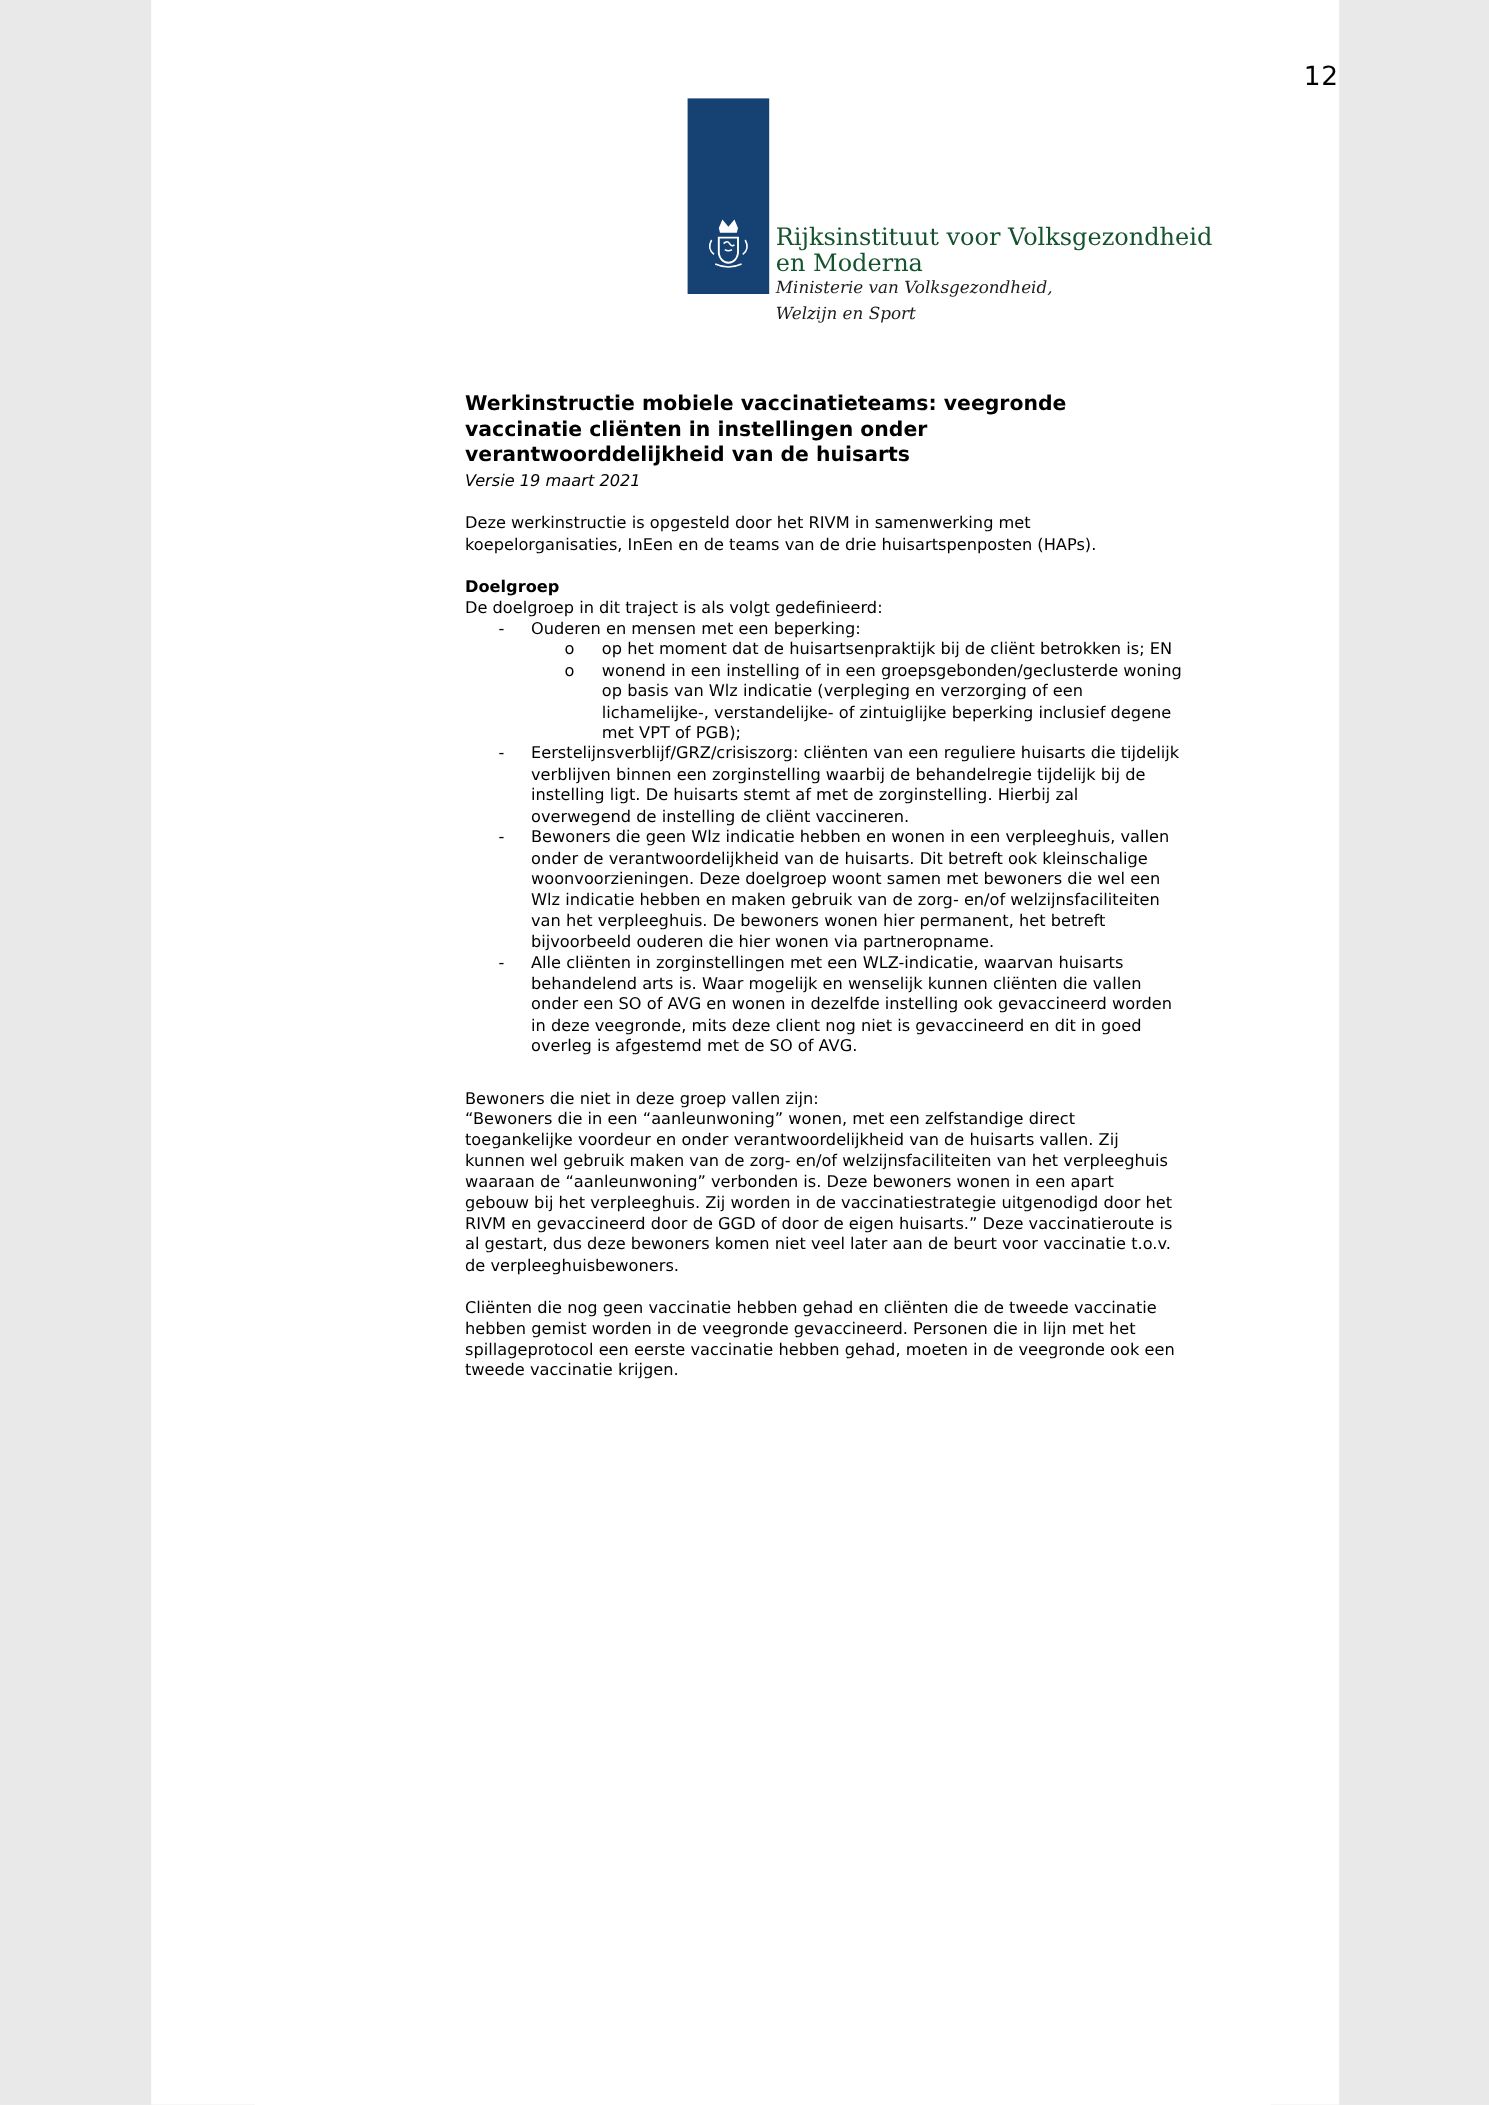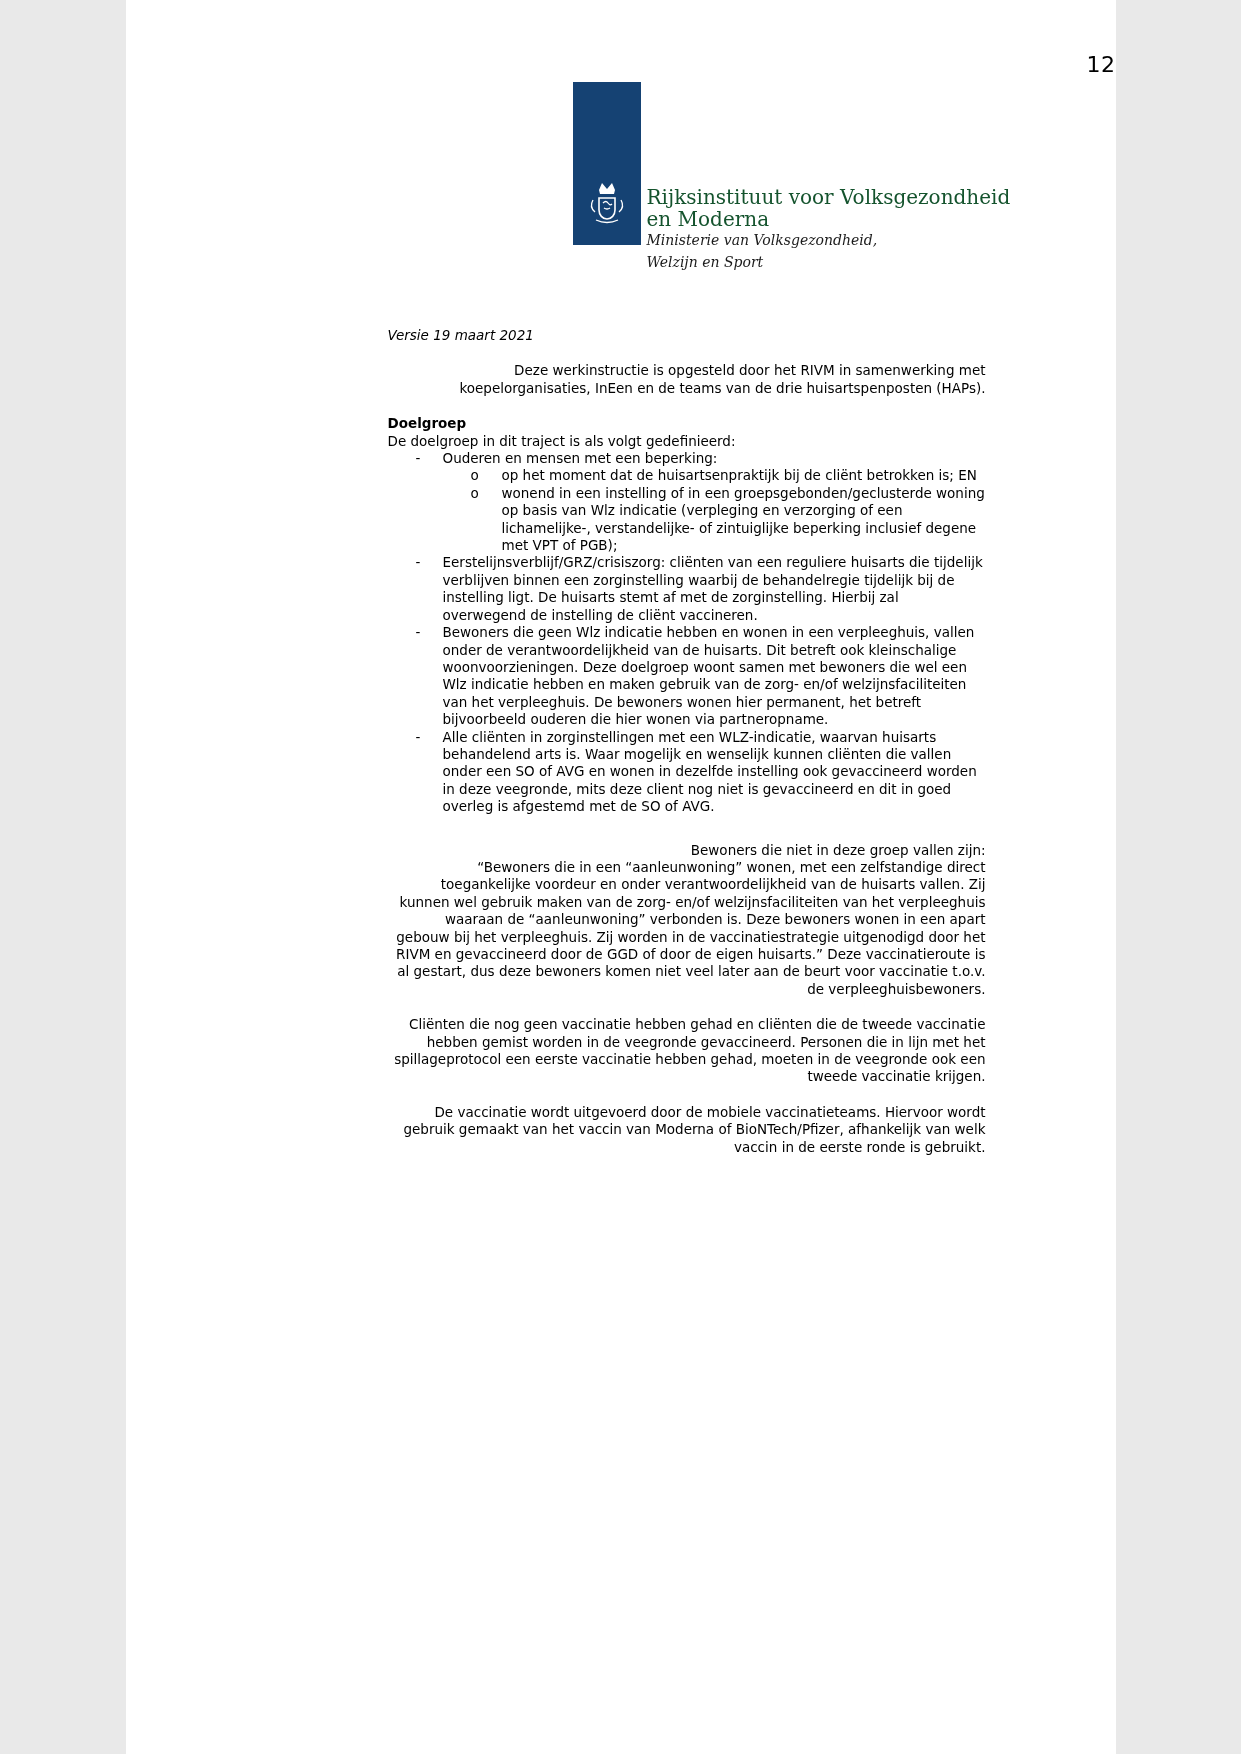--- a/index.html
+++ b/index.html
@@ -65,6 +65,11 @@
 
   <div class="content">
 
+    <div class="title">
+      <div>Werkinstructie mobiele vaccinatieteams: veegronde</div>
+      <div>vaccinatie cliënten in instellingen onder</div>
+      <div>verantwoorddelijkheid van de huisarts</div>
+    </div>
     <div class="version">Versie 19 maart 2021</div>
 
     <div class="para">Deze werkinstructie is opgesteld door het RIVM in samenwerking met koepelorganisaties, InEen en de teams van de drie huisartspenposten (HAPs).</div>

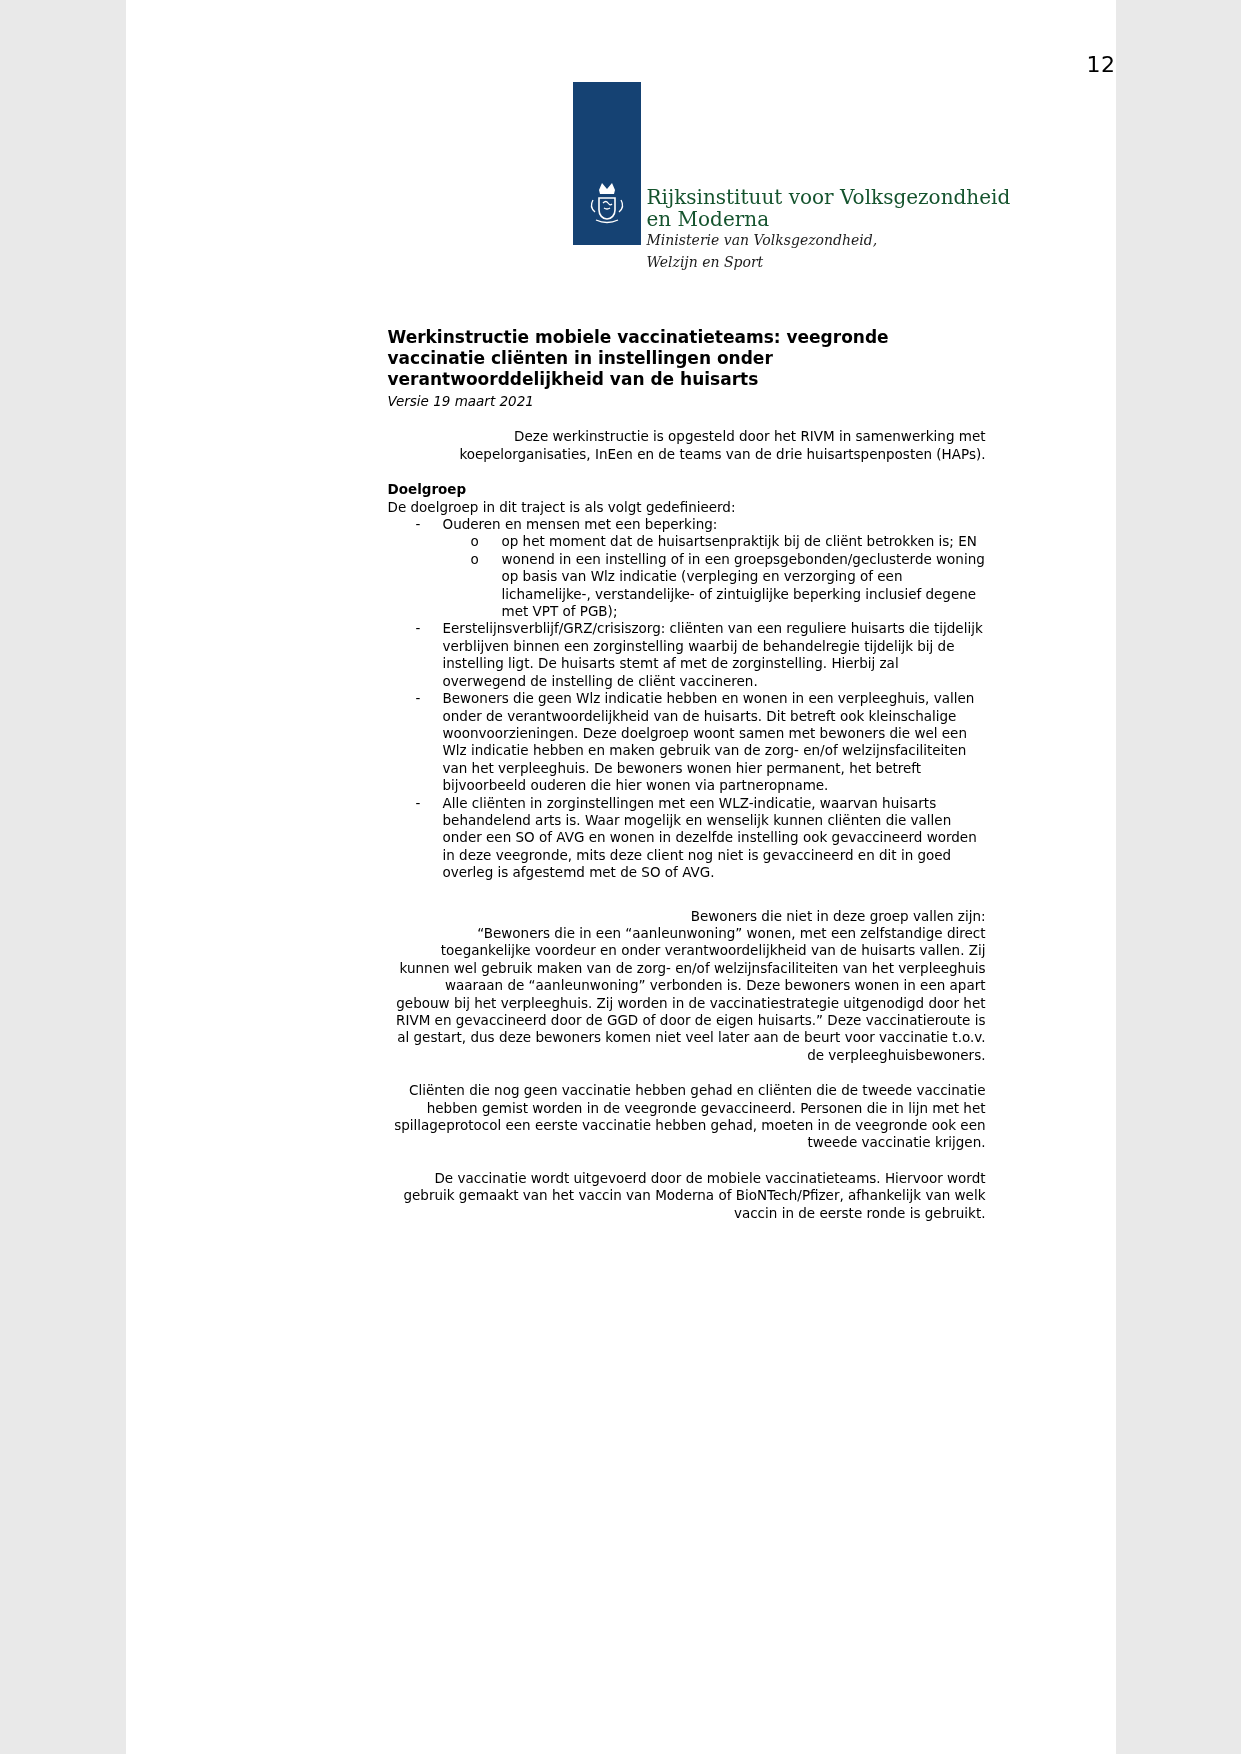--- a/index.html
+++ b/index.html
@@ -30,7 +30,7 @@
   }
   .title { font-size:17px; font-weight:bold; line-height:21px; margin-bottom:3px; }
   .version { font-style:italic; margin-bottom:18px; }
-  .para { margin-bottom:18px;text-align:right; }
+  .para { margin-bottom:18px; }
   .heading { font-weight:bold; }
   ul.dash-list, ul.sub-list { list-style:none; }
   ul.dash-list { margin-bottom:26px; }

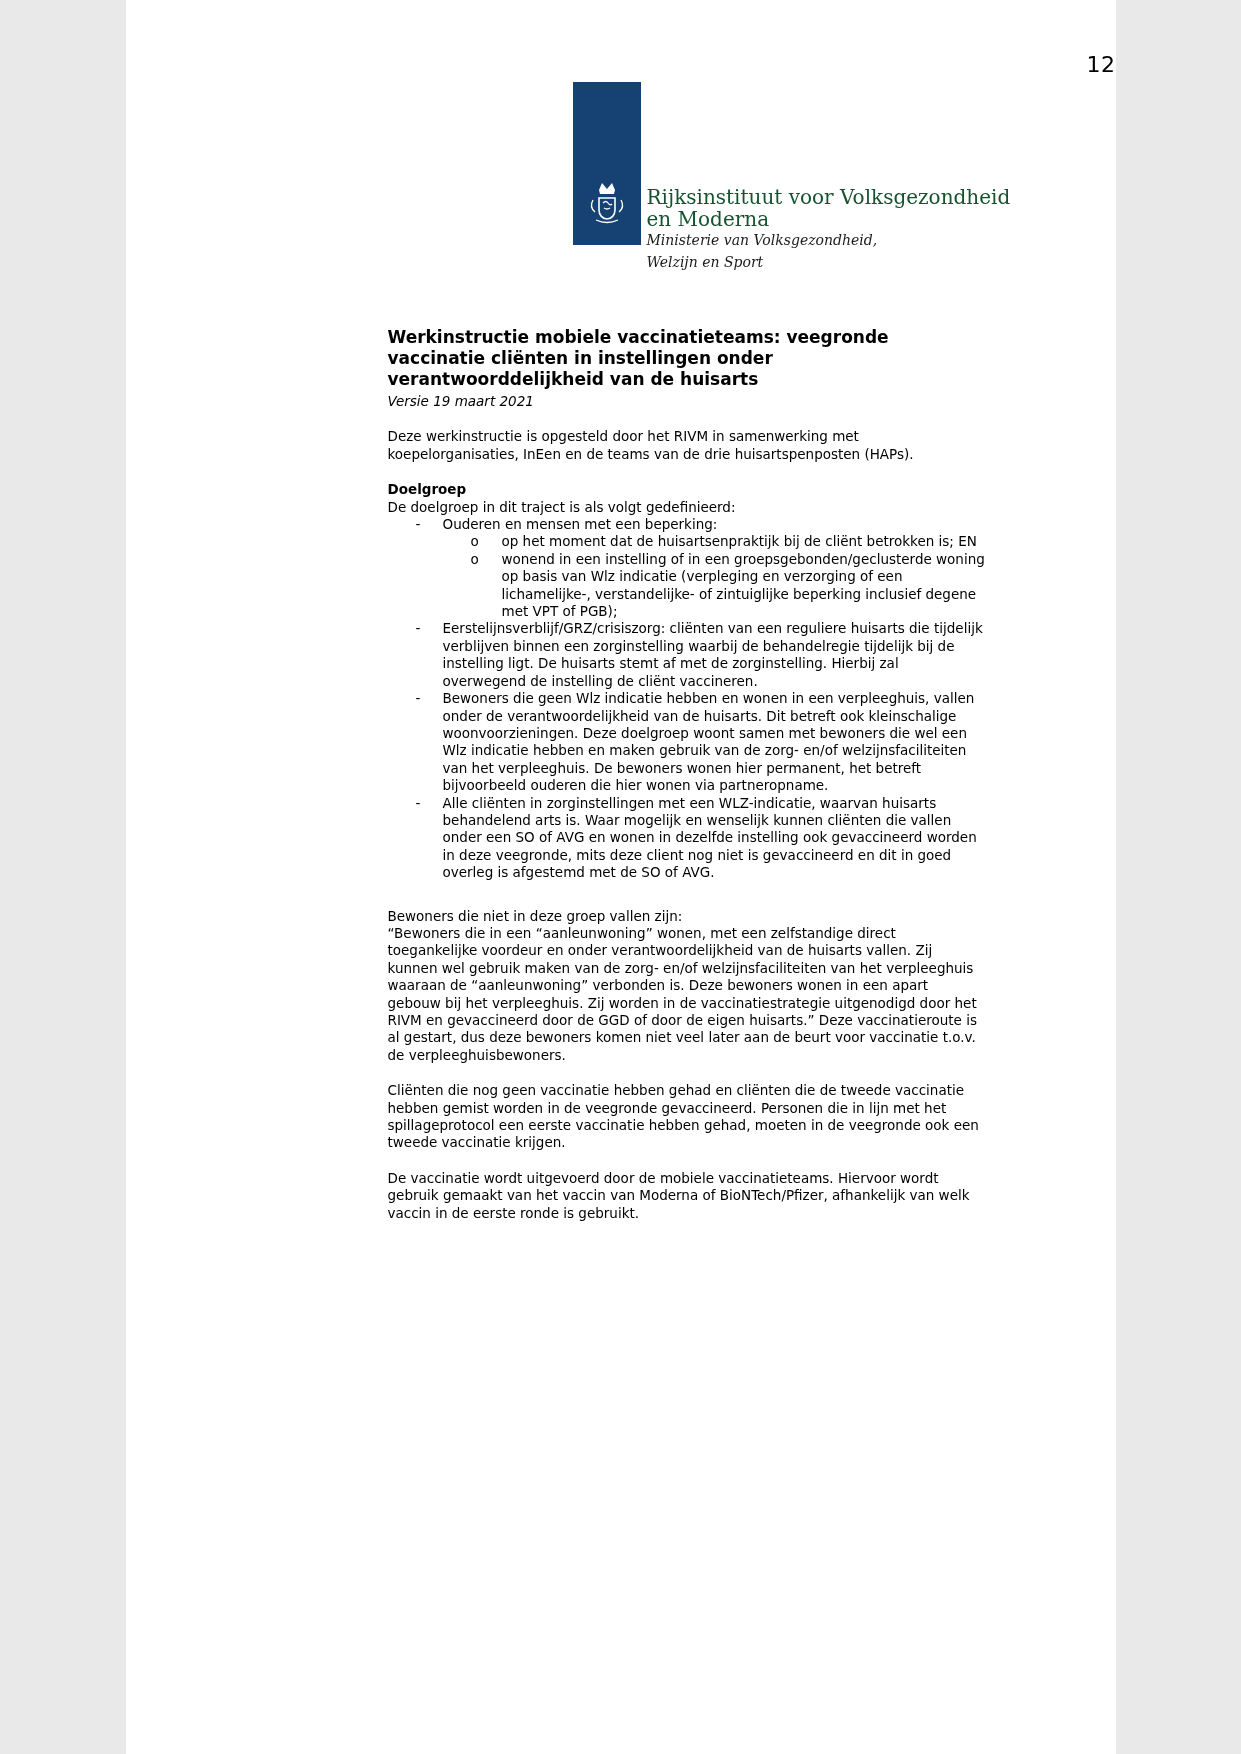--- a/index.html
+++ b/index.html
@@ -113,7 +113,6 @@
 
     <div class="para">Cliënten die nog geen vaccinatie hebben gehad en cliënten die de tweede vaccinatie hebben gemist worden in de veegronde gevaccineerd. Personen die in lijn met het spillageprotocol een eerste vaccinatie hebben gehad, moeten in de veegronde ook een tweede vaccinatie krijgen.</div>
 
-    <div class="para">De vaccinatie wordt uitgevoerd door de mobiele vaccinatieteams. Hiervoor wordt gebruik gemaakt van het vaccin van Moderna of BioNTech/Pfizer, afhankelijk van welk vaccin in de eerste ronde is gebruikt.</div>
 
   </div>
 </div>

